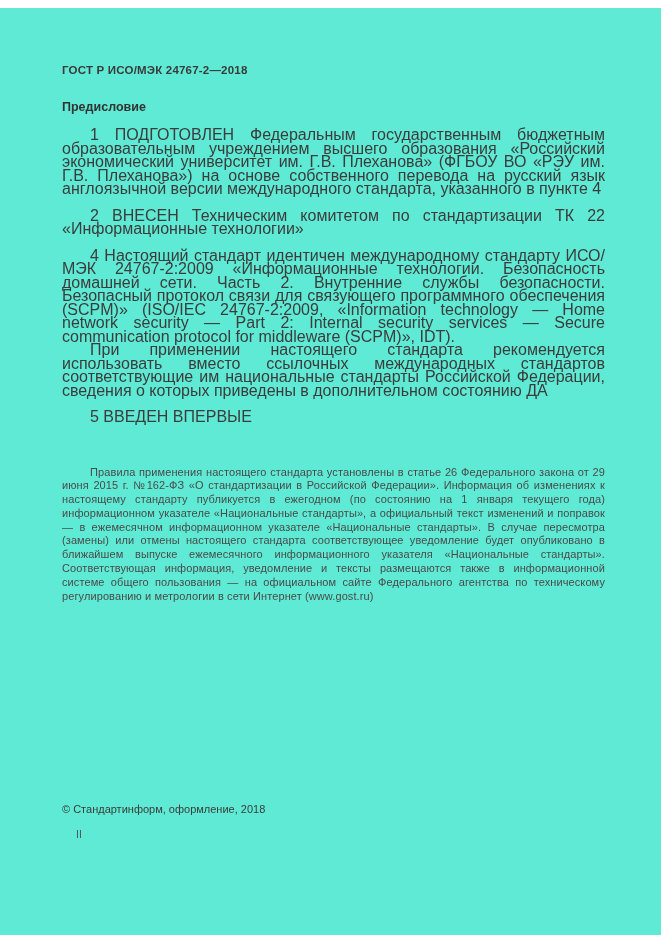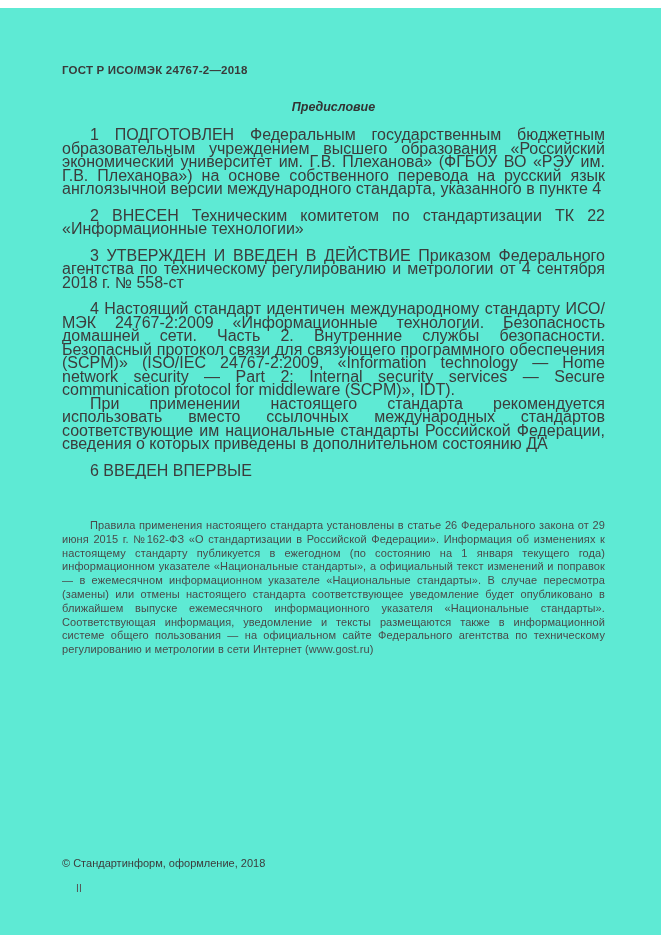--- a/index.html
+++ b/index.html
@@ -27,11 +27,10 @@
   }
   .doc-title {
     margin-top: 24px;
-    text-align: center;
+    text-align: left;
     font-size: 12.5px;
     font-weight: bold;
     color: #333333;
-    font-style: italic;
   }
   .body-text {
     font-size: 16px;

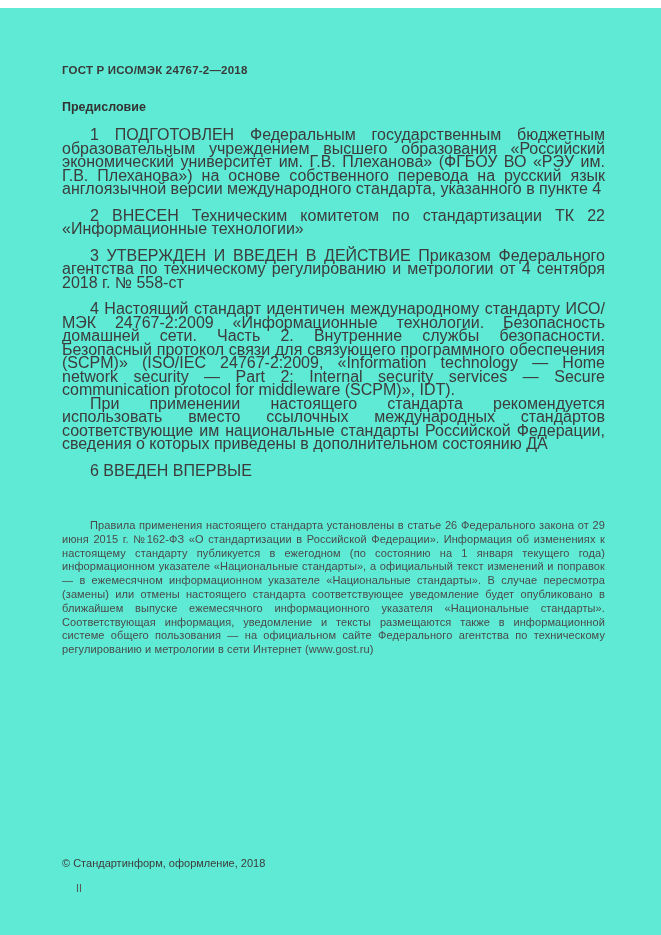--- a/index.html
+++ b/index.html
@@ -89,7 +89,6 @@
 
   <div class="body-text clause">2 ВНЕСЕН Техническим комитетом по стандартизации ТК 22 «Информационные технологии»</div>
 
-  <div class="body-text clause">3 УТВЕРЖДЕН И ВВЕДЕН В ДЕЙСТВИЕ Приказом Федерального агентства по техническому регулированию и метрологии от 4 сентября 2018 г. № 558-ст</div>
 
   <div class="body-text clause">4 Настоящий стандарт идентичен международному стандарту ИСО/МЭК 24767-2:2009 «Информационные технологии. Безопасность домашней сети. Часть 2. Внутренние службы безопасности. Безопасный протокол связи для связующего программного обеспечения (SCPM)» (ISO/IEC 24767-2:2009, «Information technology — Home network security — Part 2: Internal security services — Secure communication protocol for middleware (SCPM)», IDT).</div>
 

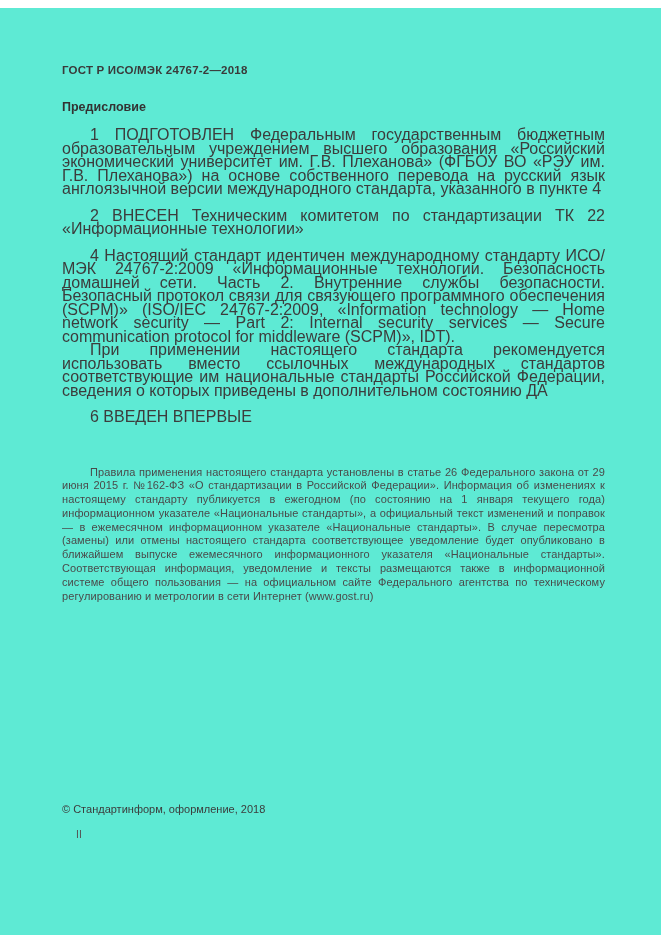--- a/index.html
+++ b/index.html
@@ -94,7 +94,7 @@
 
   <div class="body-text clause no-gap">При применении настоящего стандарта рекомендуется использовать вместо ссылочных международных стандартов соответствующие им национальные стандарты Российской Федерации, сведения о которых приведены в дополнительном состоянию ДА</div>
 
-  <div class="body-text clause">6 ВВЕДЕН ВПЕРВЫЕ</div>
+  <div class="body-text clause">5 ВВЕДЕН ВПЕРВЫЕ</div>
 
   <div class="legal-note">Правила применения настоящего стандарта установлены в статье 26 Федерального закона от 29 июня 2015 г. №162-ФЗ «О стандартизации в Российской Федерации». Информация об изменениях к настоящему стандарту публикуется в ежегодном (по состоянию на 1 января текущего года) информационном указателе «Национальные стандарты», а официальный текст изменений и поправок — в ежемесячном информационном указателе «Национальные стандарты». В случае пересмотра (замены) или отмены настоящего стандарта соответствующее уведомление будет опубликовано в ближайшем выпуске ежемесячного информационного указателя «Национальные стандарты». Соответствующая информация, уведомление и тексты размещаются также в информационной системе общего пользования — на официальном сайте Федерального агентства по техническому регулированию и метрологии в сети Интернет (www.gost.ru)</div>
 

